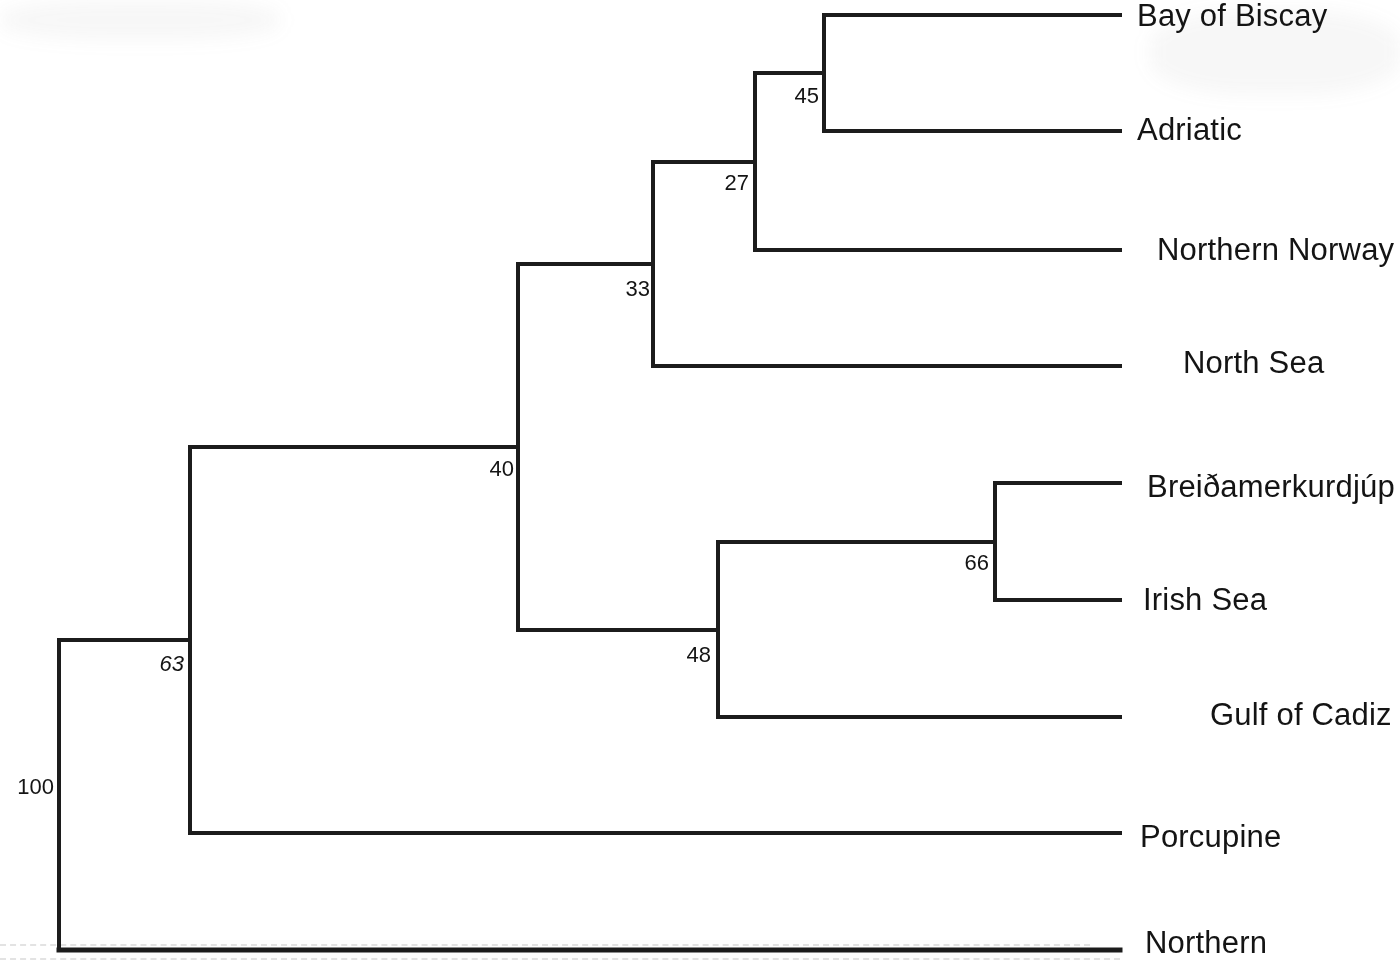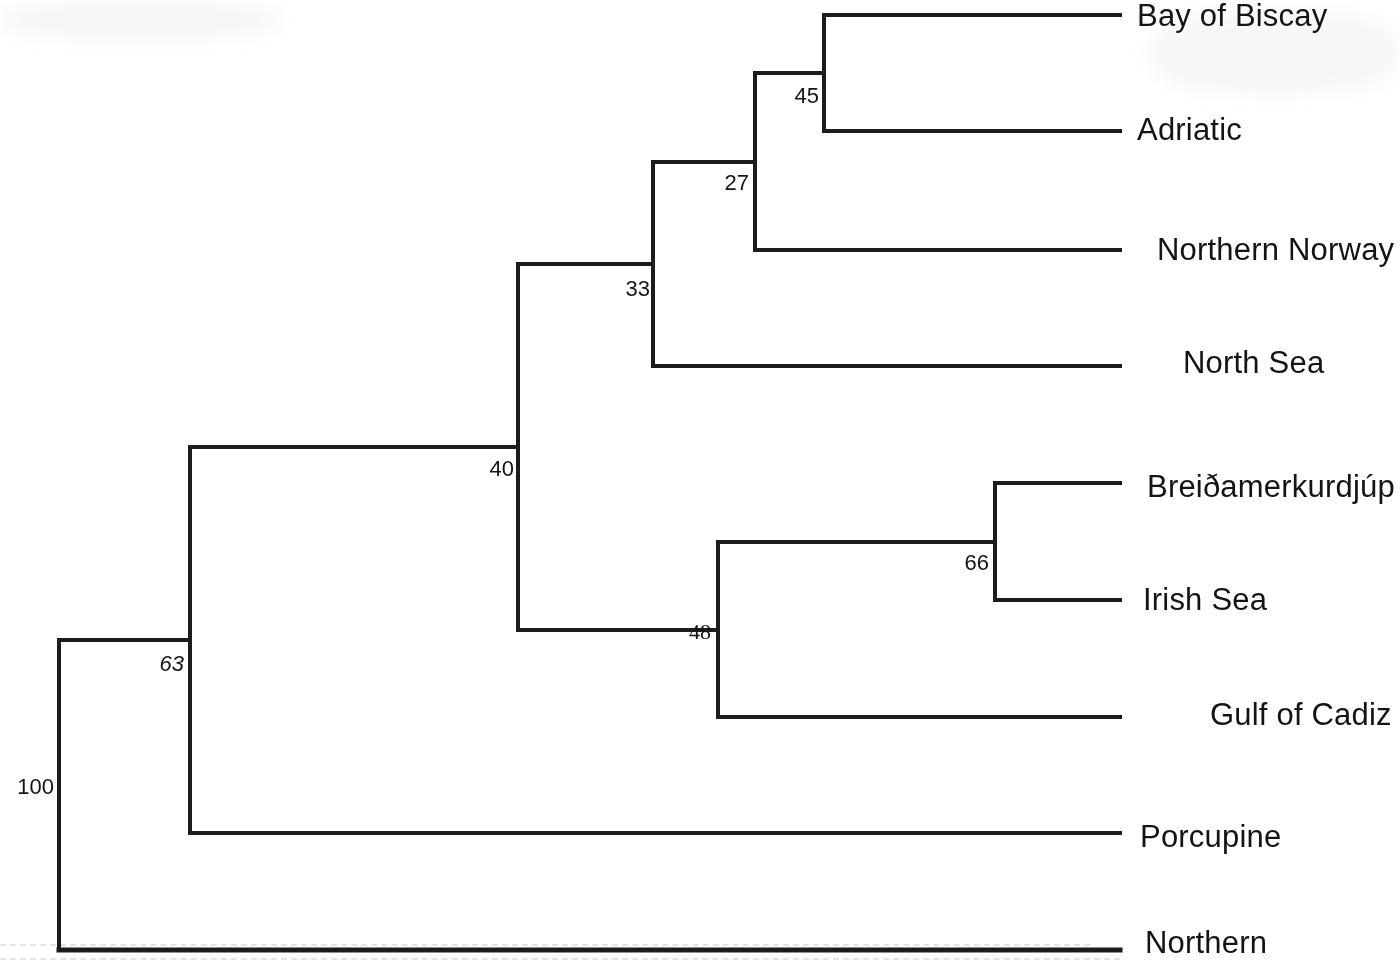--- a/index.html
+++ b/index.html
@@ -103,7 +103,7 @@
       <div class="support-label" style="left: 650px; top: 289px;">33</div>
       <div class="support-label" style="left: 514px; top: 469px;">40</div>
       <div class="support-label" style="left: 989px; top: 563px;">66</div>
-      <div class="support-label" style="left: 711px; top: 632px; font-family: Liberation Serif, serif;">48</div>
+      <div class="support-label" style="left: 711px; top: 655px;">48</div>
       <div class="support-label" style="left: 184px; top: 664px; font-style: italic;">63</div>
       <div class="support-label" style="left: 54px; top: 787px;">100</div>
     </div>

